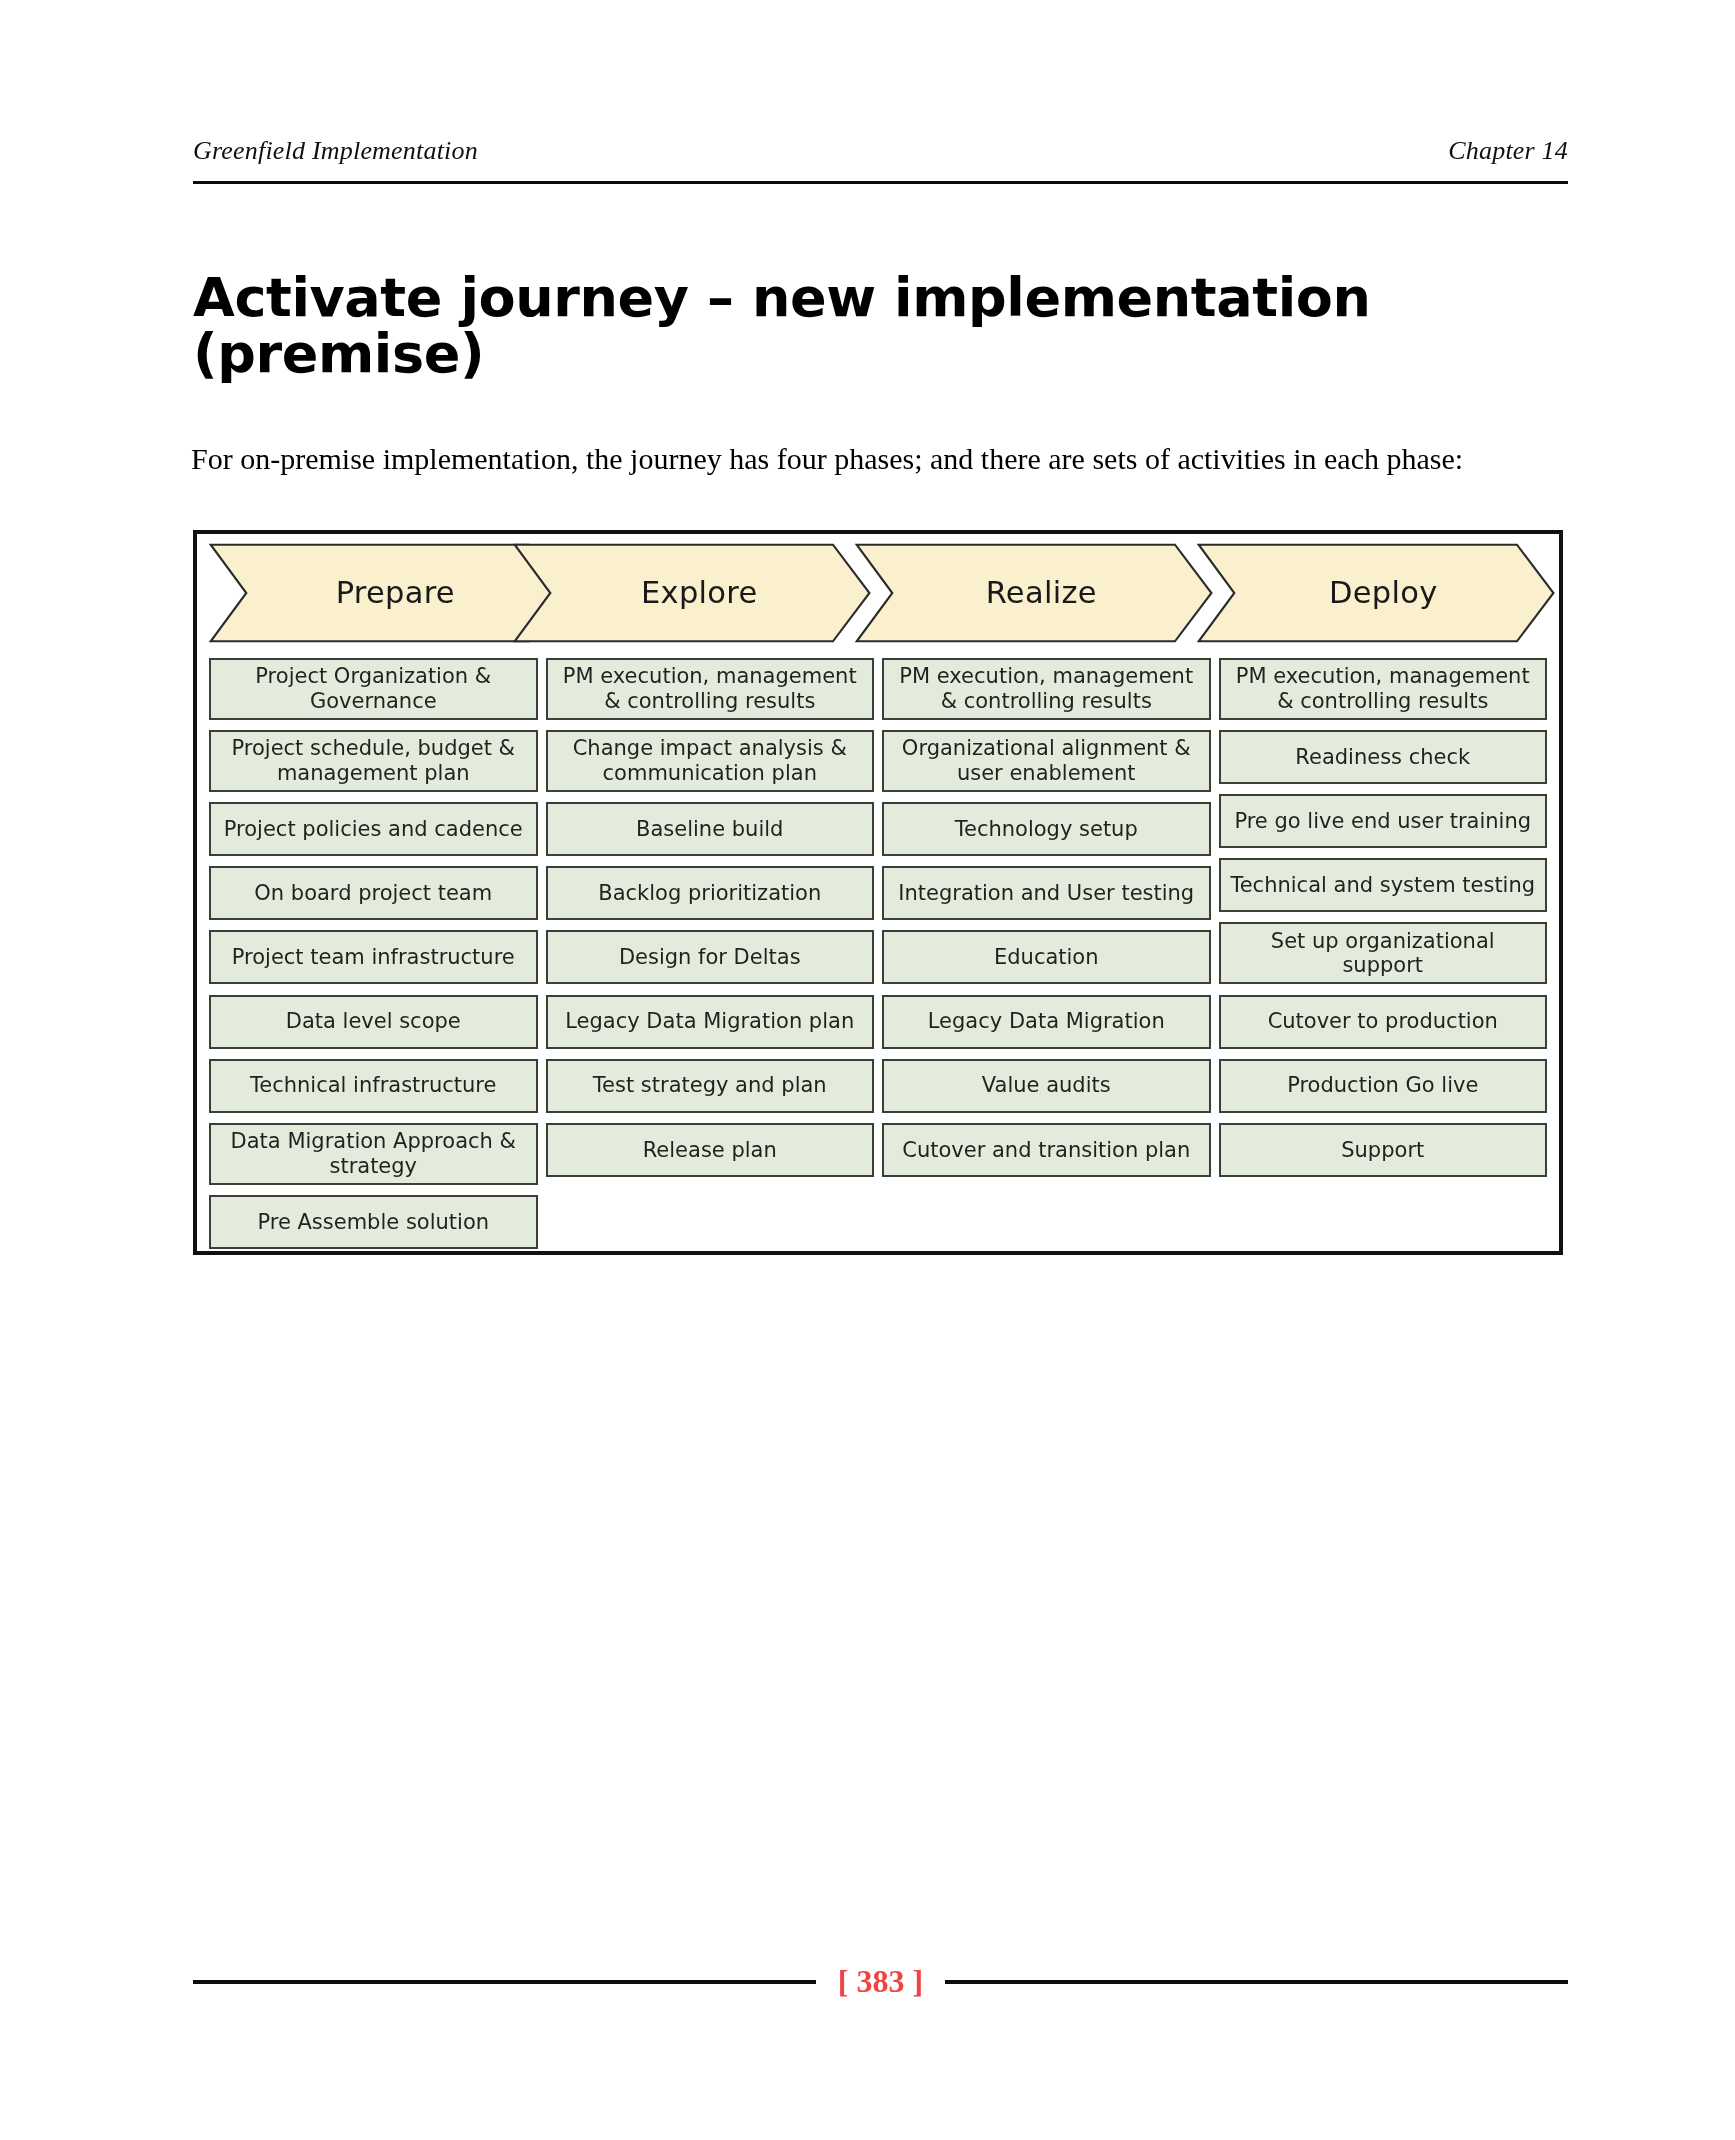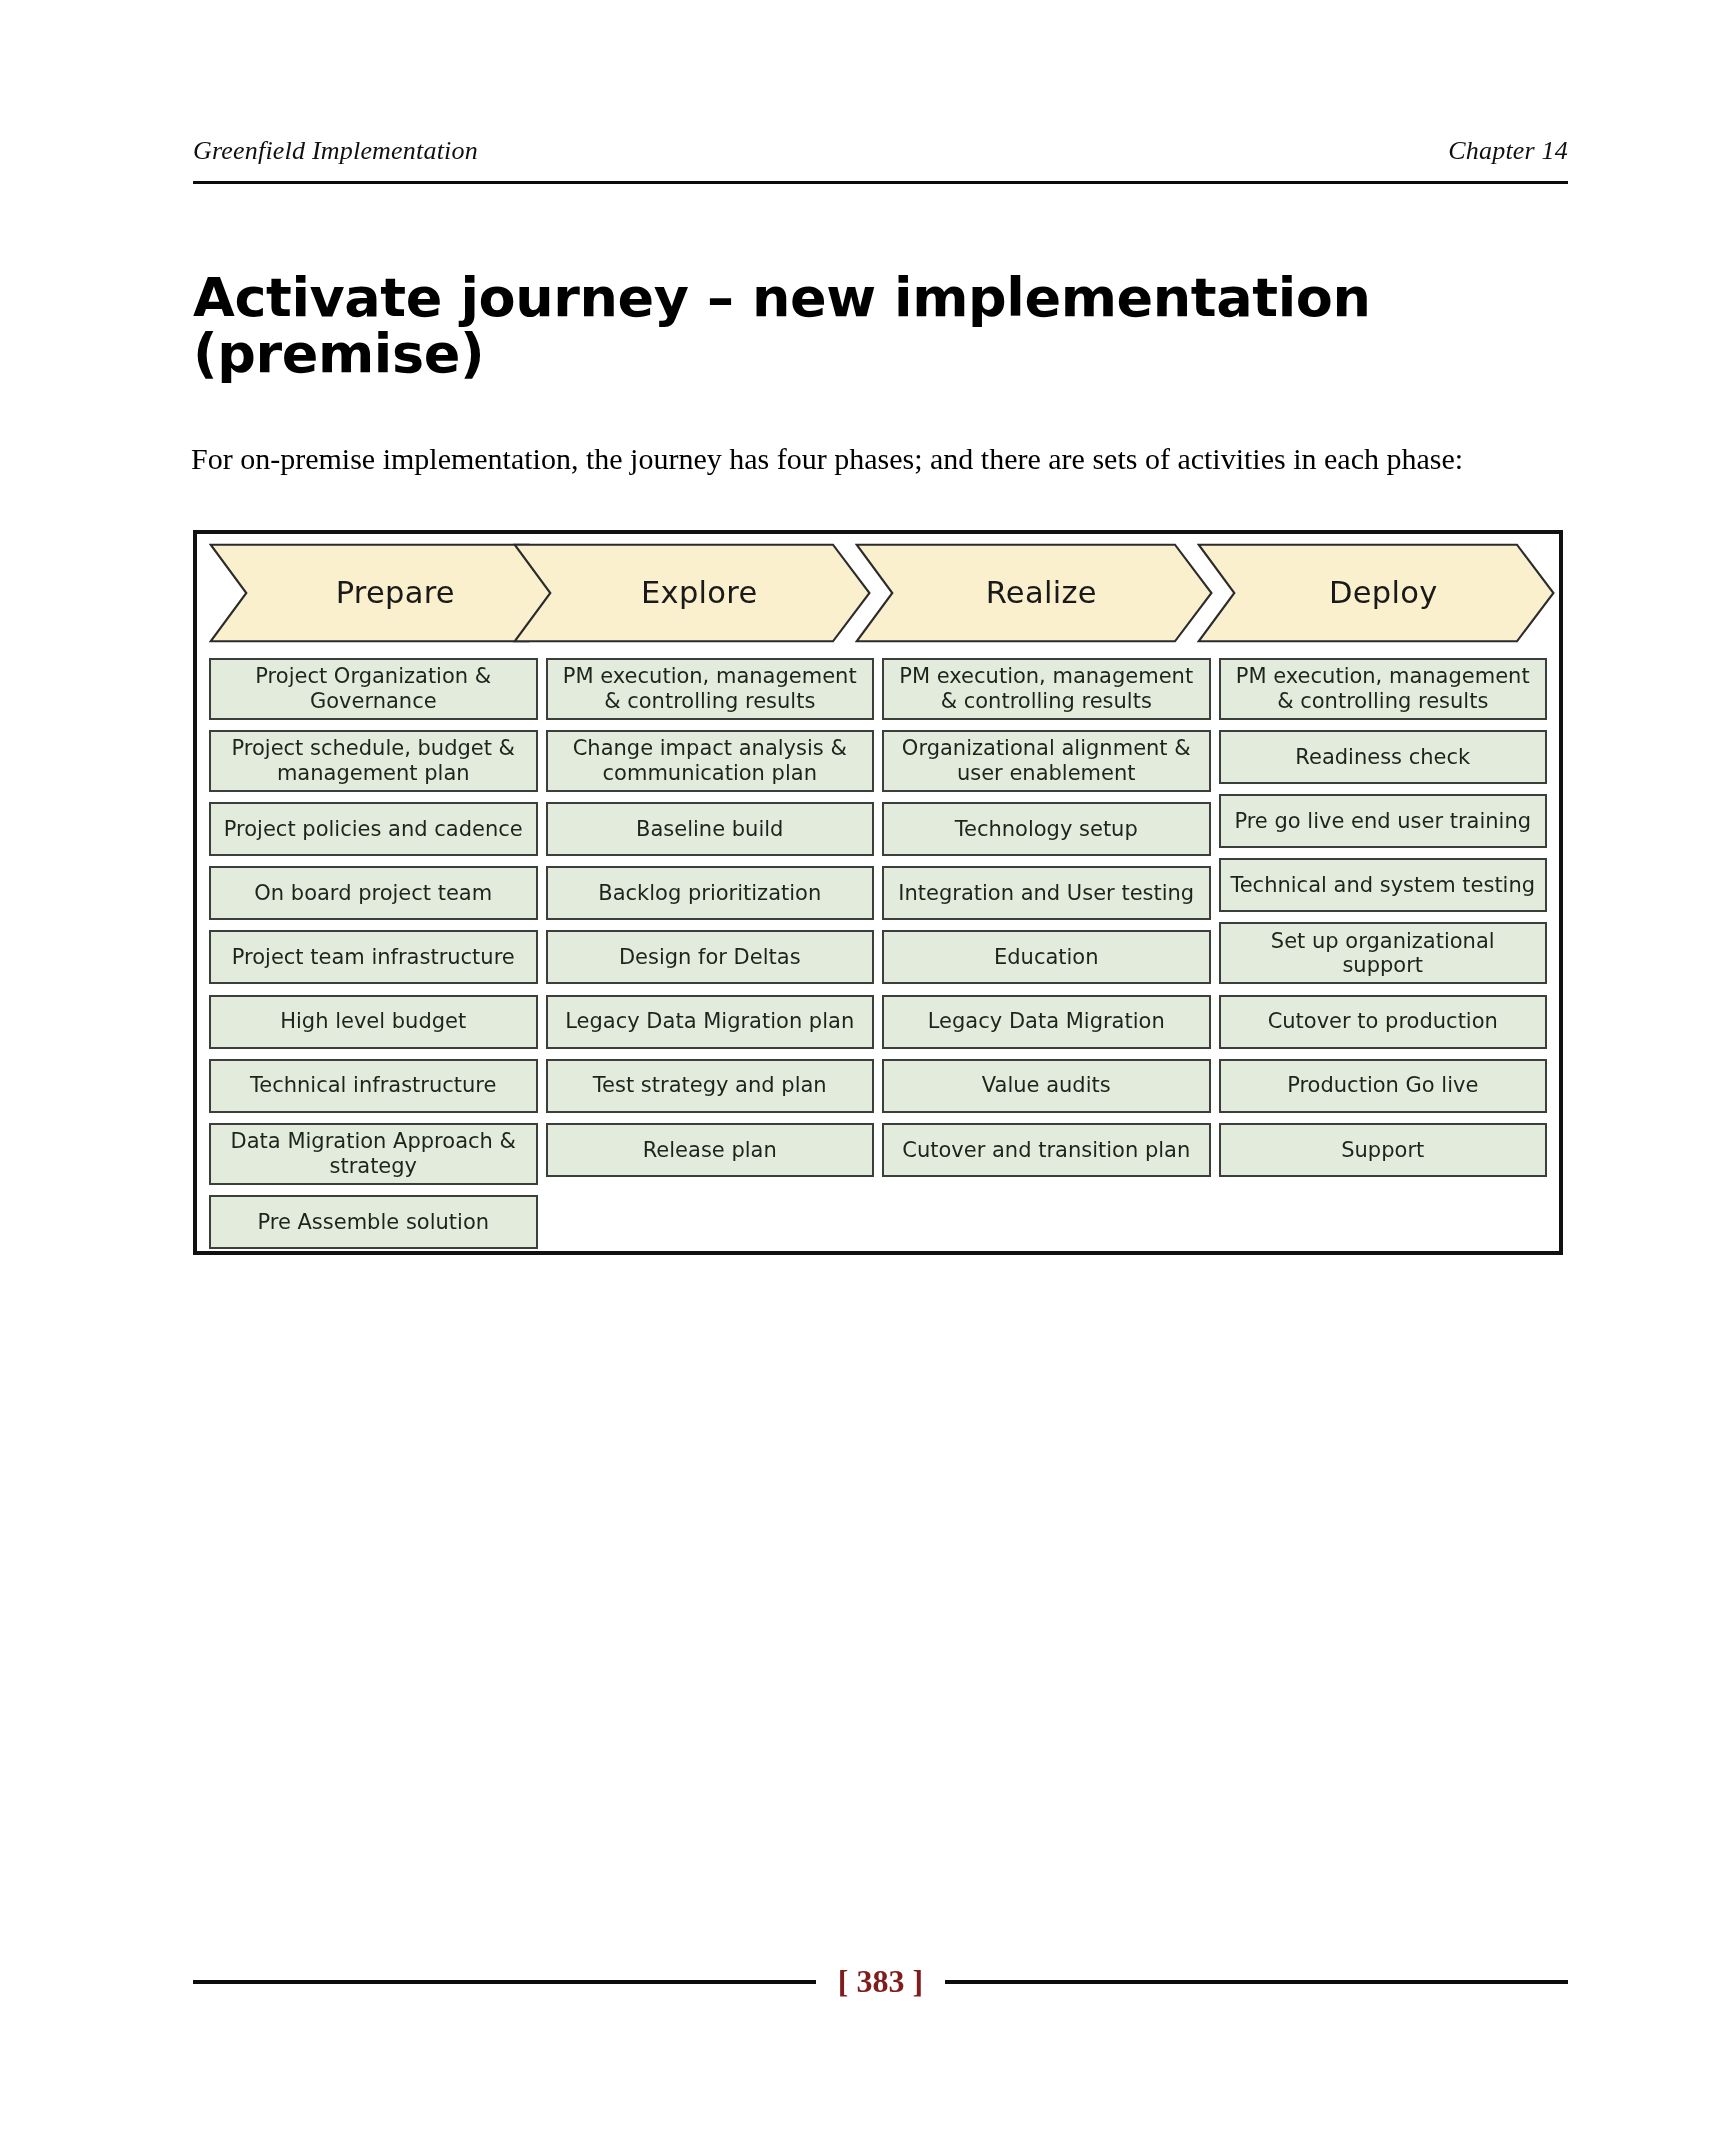--- a/index.html
+++ b/index.html
@@ -232,7 +232,7 @@
             <div class="cell">Project policies and cadence</div>
             <div class="cell">On board project team</div>
             <div class="cell">Project team infrastructure</div>
-            <div class="cell">High level budget</div>
+            <div class="cell">Data level scope</div>
             <div class="cell">Technical infrastructure</div>
             <div class="cell">Data Migration Approach &amp; strategy</div>
             <div class="cell">Pre Assemble solution</div>

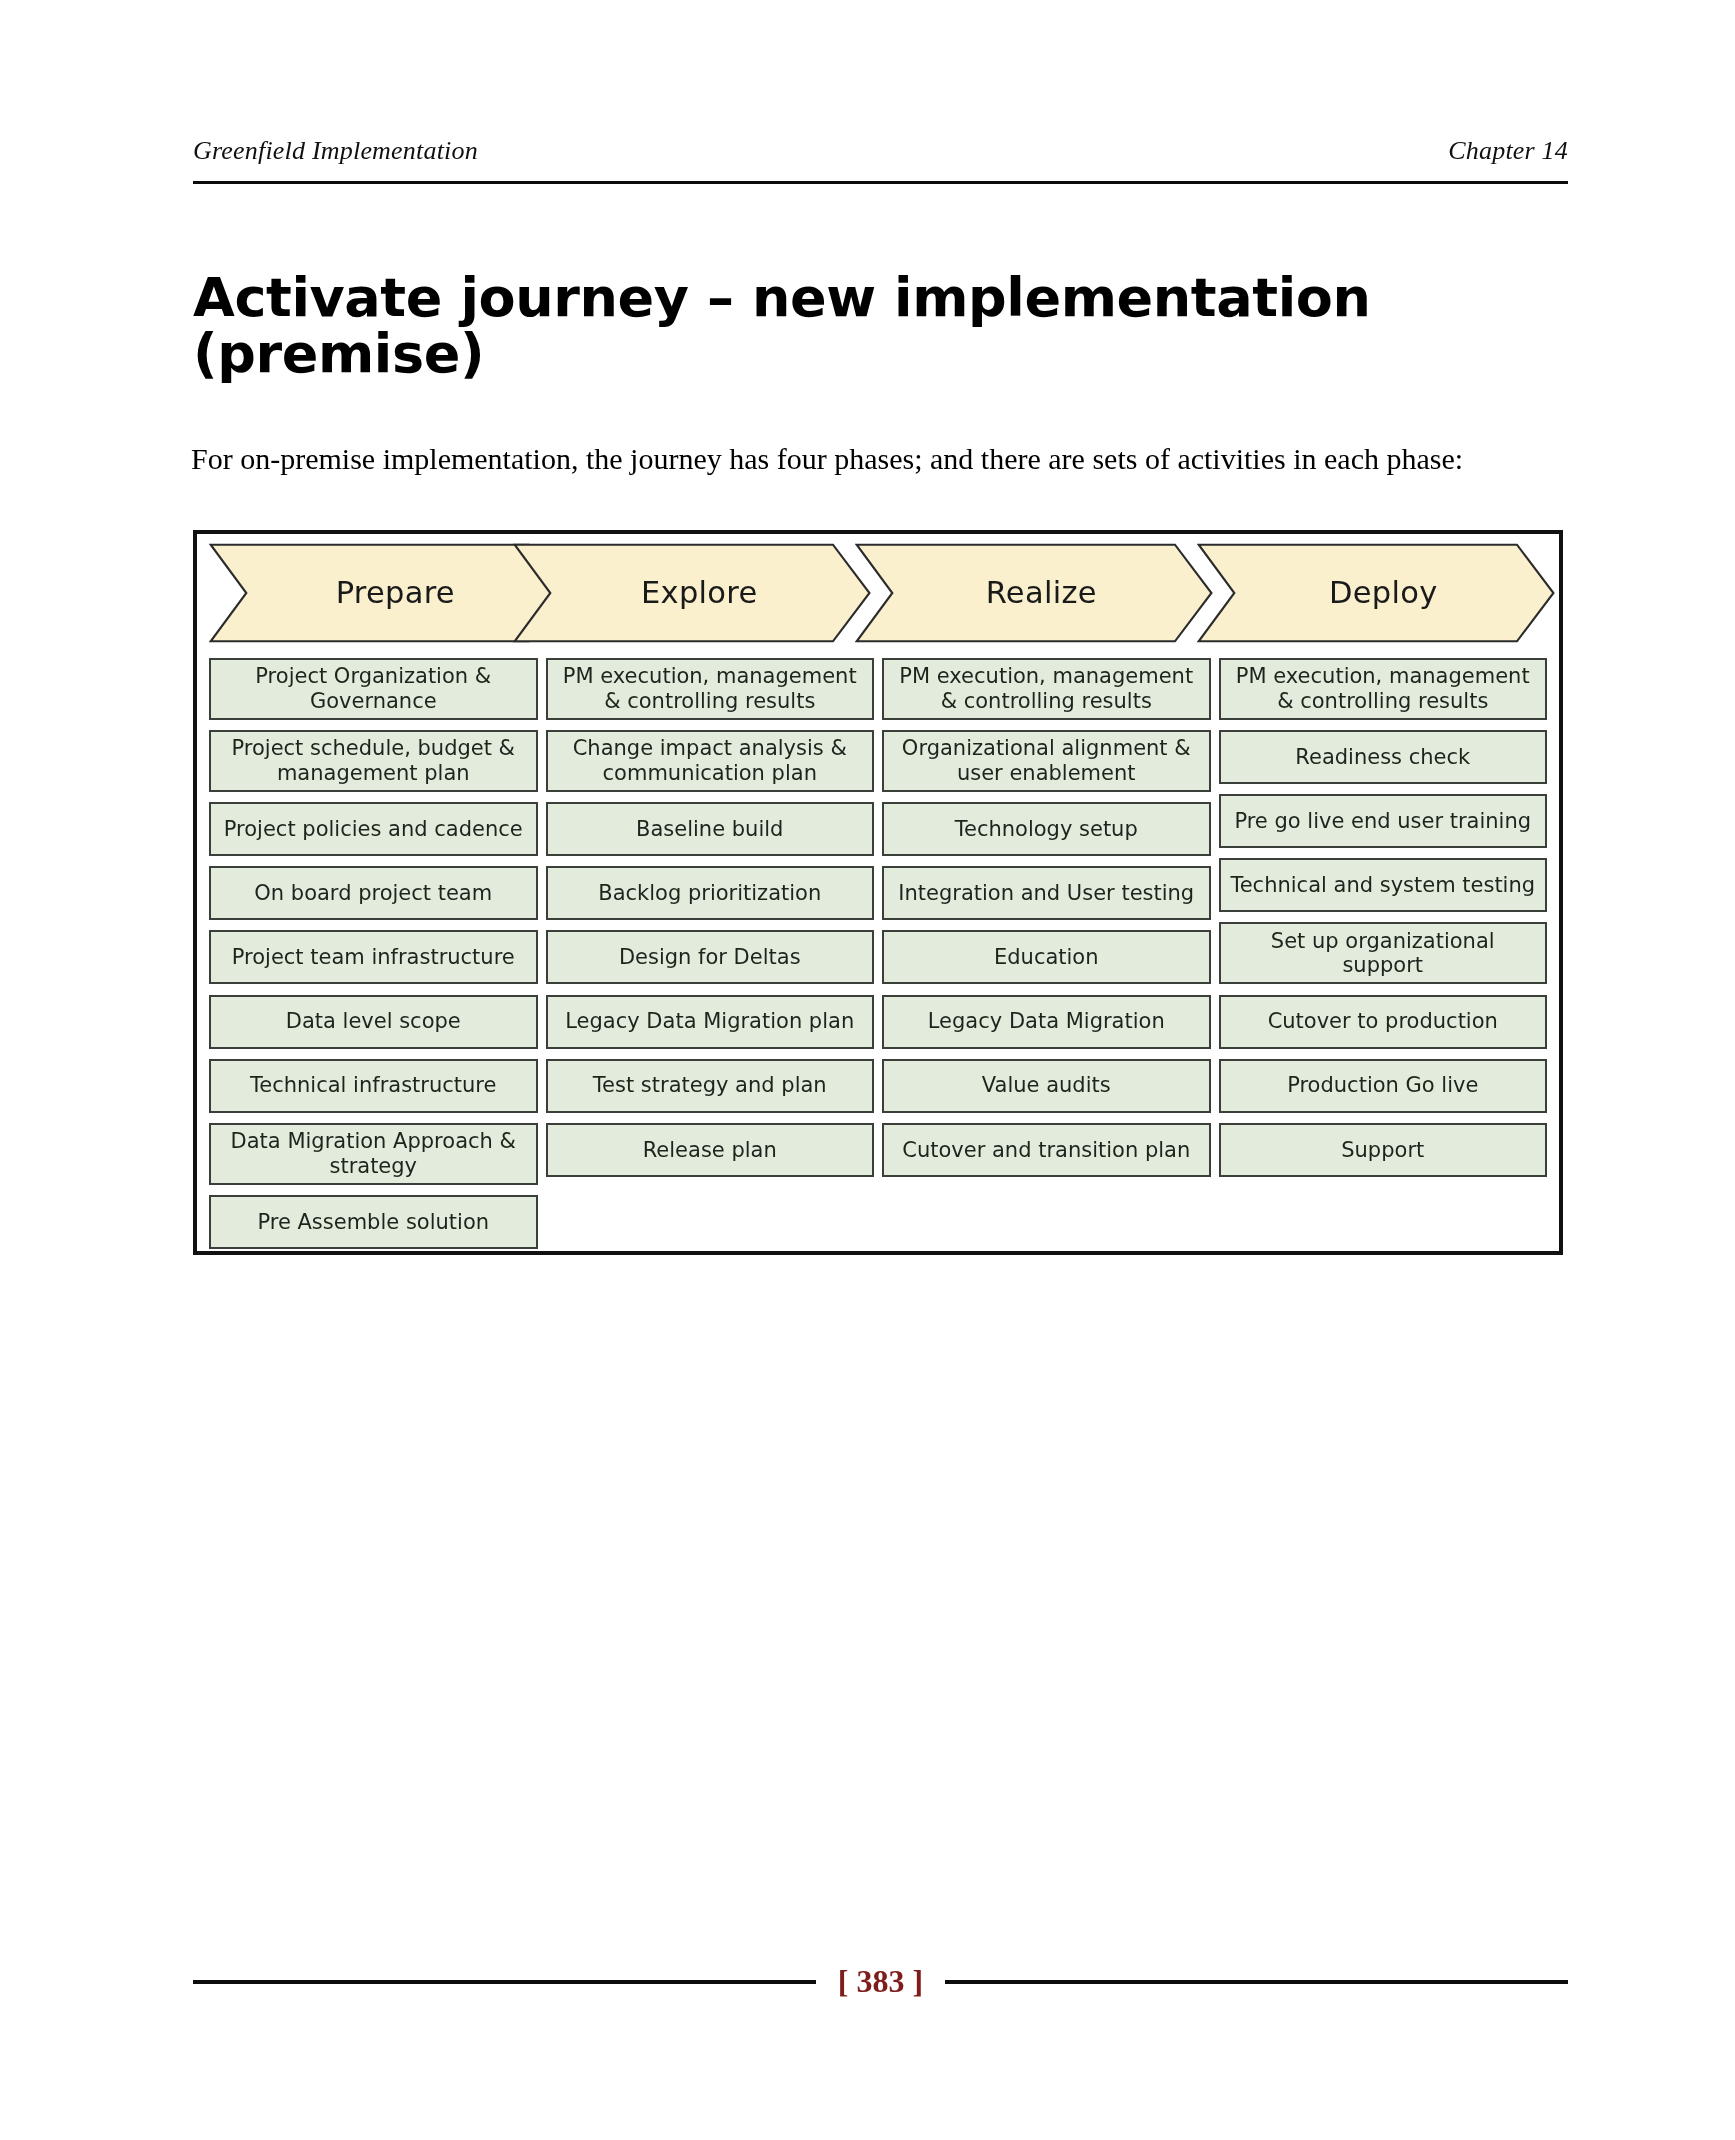--- a/index.html
+++ b/index.html
@@ -178,7 +178,7 @@
     font-family: "Liberation Serif", serif;
     font-weight: bold;
     font-size: 32px;
-    color: #7f1d1d;
+    color: #ef4444;
     white-space: nowrap;
   }
 </style>

